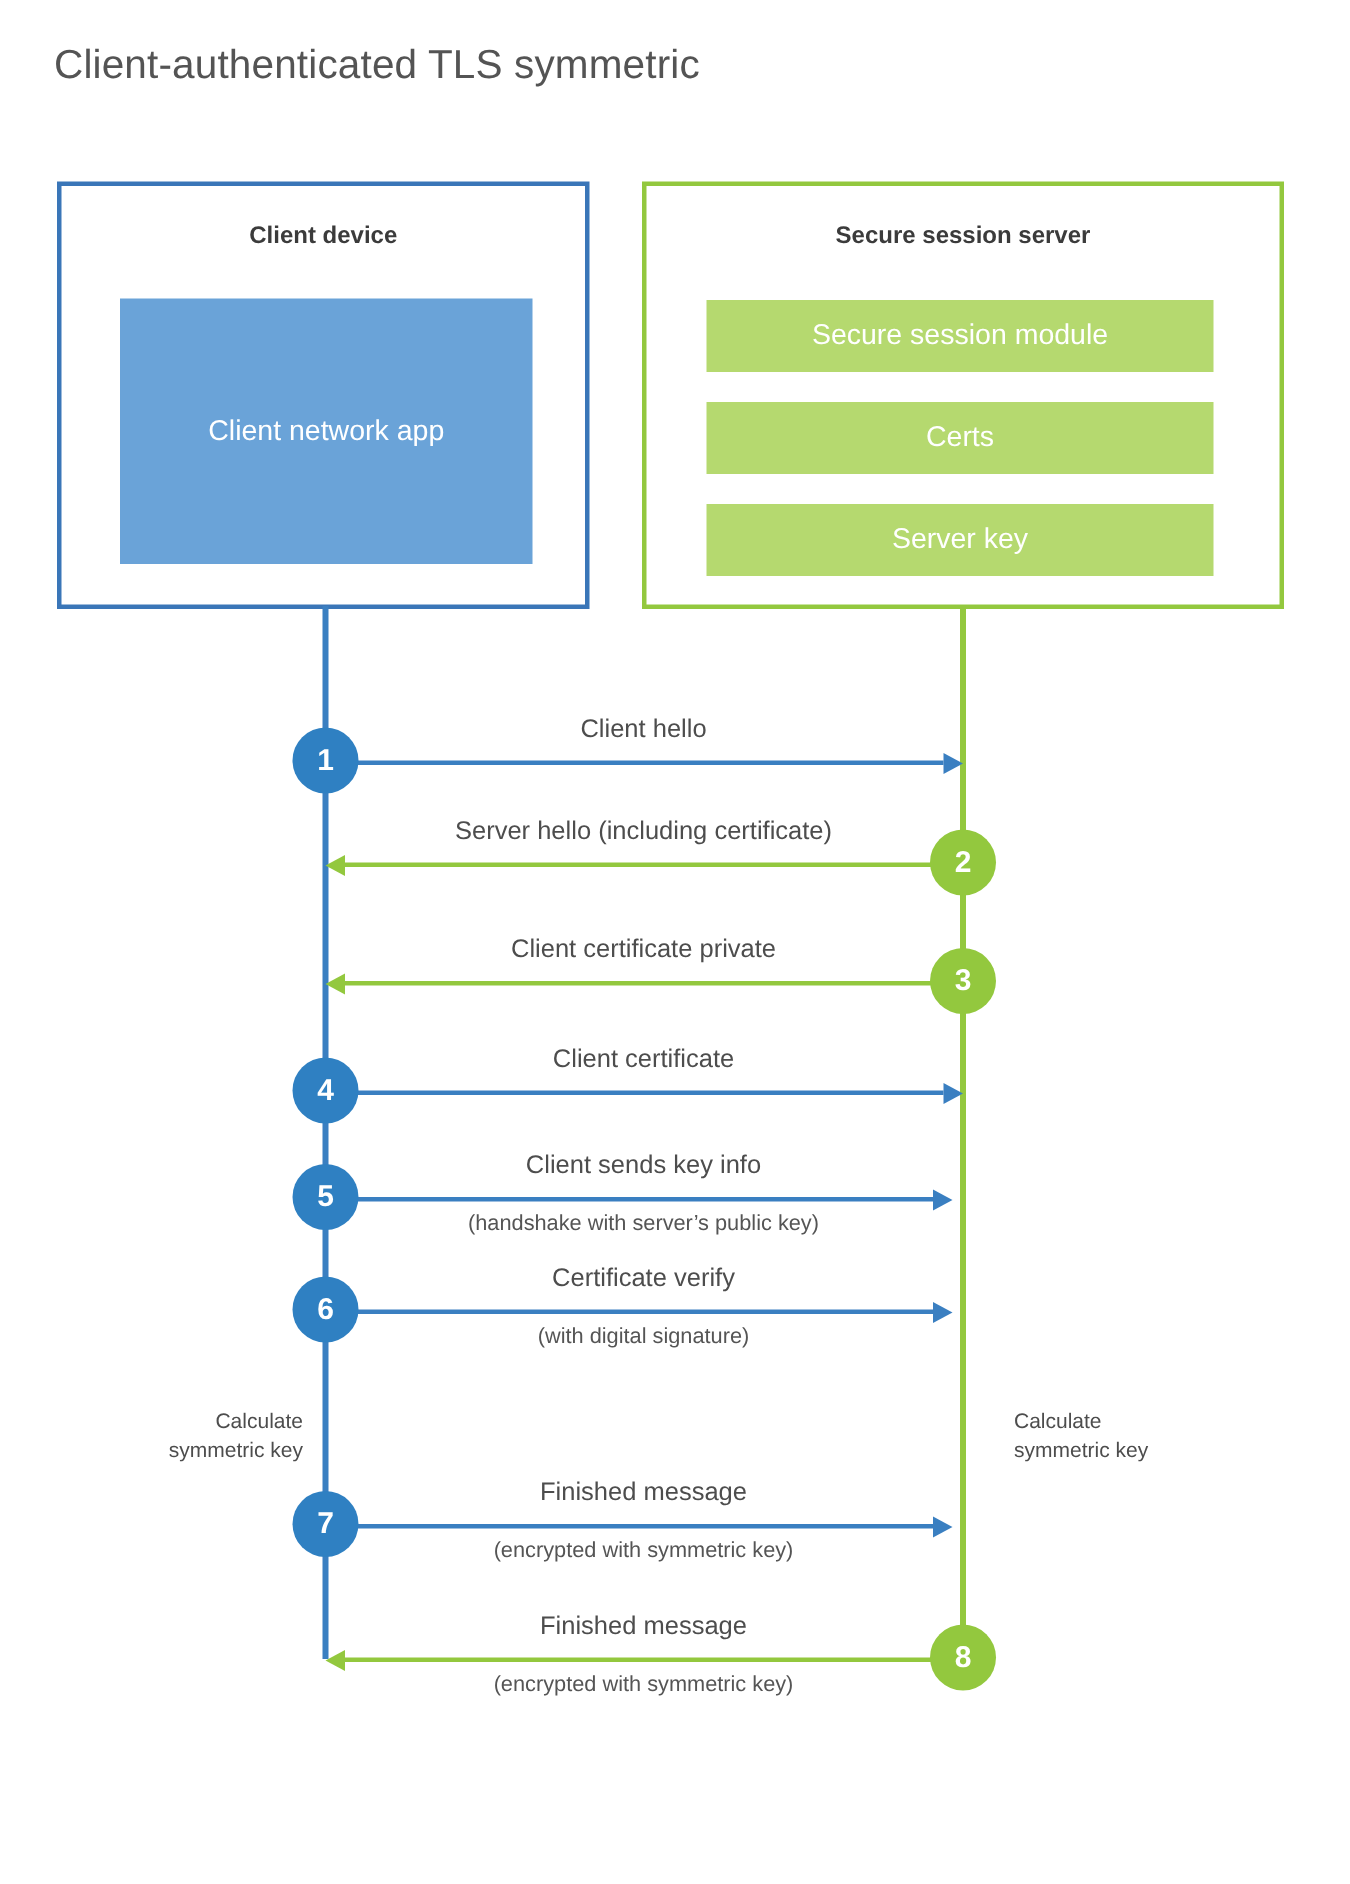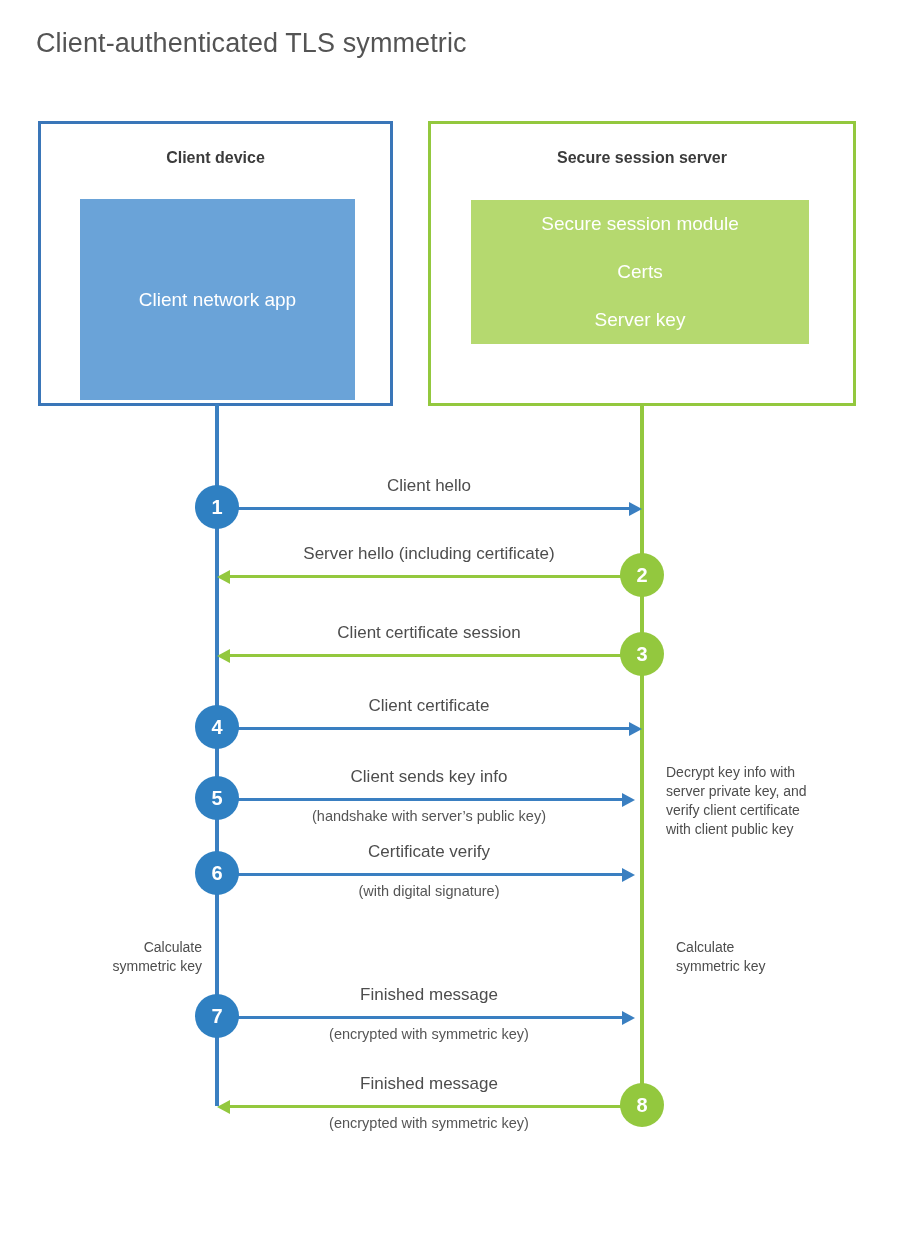--- a/index.html
+++ b/index.html
@@ -96,7 +96,7 @@
     display: flex;
     align-items: center;
     justify-content: center;
-    margin-bottom: 0;
+    margin-bottom: 20px;
   }
 
   

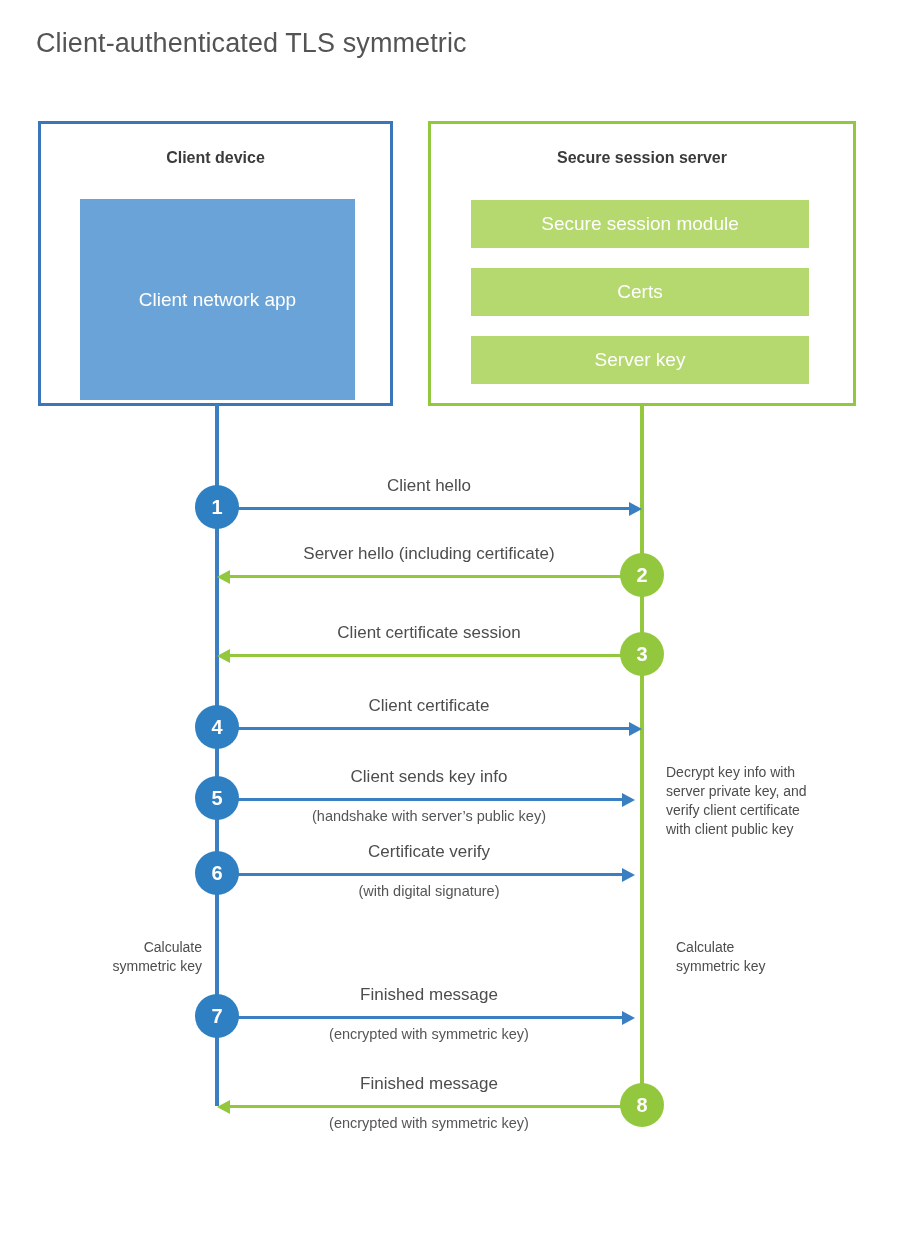--- a/index.html
+++ b/index.html
@@ -71,7 +71,7 @@
     left: 39px;
     top: 75px;
     width: 275px;
-    height: 201px;
+    height: 177px;
     background: #6aa3d8;
     color: #ffffff;
     font-size: 19px;

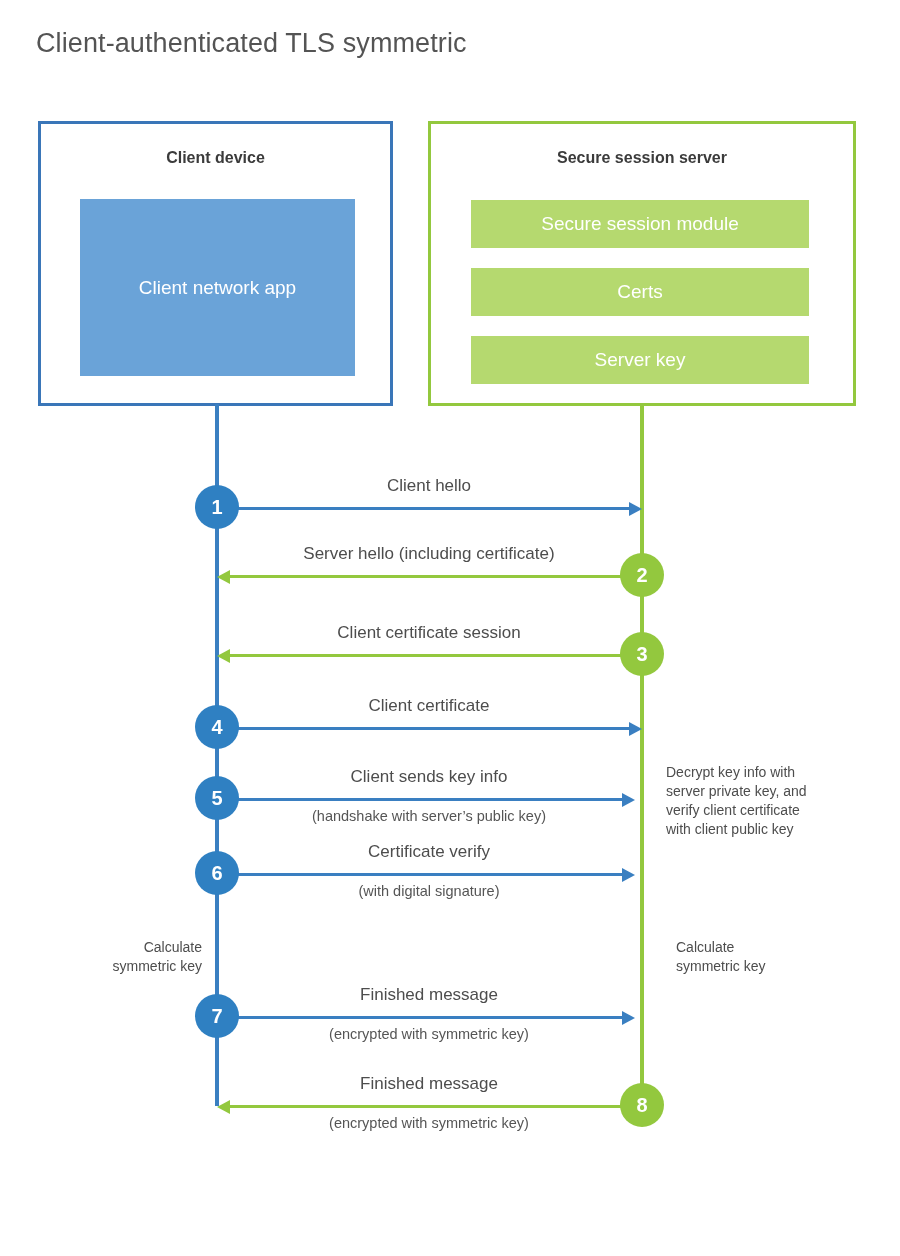--- a/index.html
+++ b/index.html
@@ -239,7 +239,7 @@
   <div class="msg" style="left:217px; top:654px; width:425px;">
     <div class="msg-line green" style="left:13px; width:412px;"></div>
     <div class="arrowhead left" style="left:0px;"></div>
-    <div class="msg-label primary" style="left:212px;">Client certificate session</div>
+    <div class="msg-label primary" style="left:212px;">Client certificate private</div>
   </div>
   <div class="step-badge green" style="left:620px; top:632px;">3</div>
 

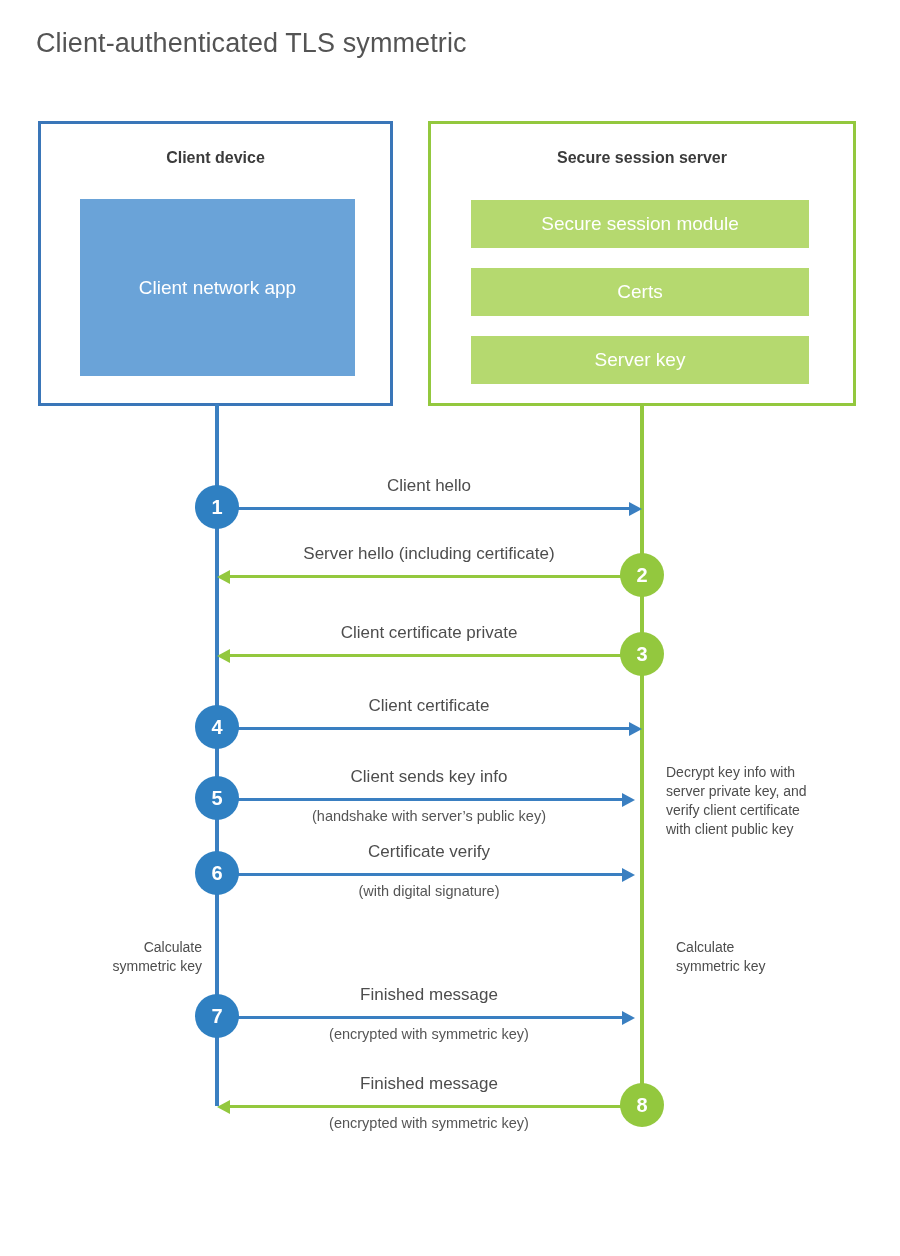--- a/index.html
+++ b/index.html
@@ -282,10 +282,6 @@
   </div>
   <div class="step-badge green" style="left:620px; top:1083px;">8</div>
 
-  <div class="side-note right-note" style="left:666px; top:763px; width:175px;">Decrypt key info with
-server private key, and
-verify client certificate
-with client public key</div>
 
   <div class="side-note left-note" style="left:50px; top:938px; width:152px;">Calculate
 symmetric key</div>

